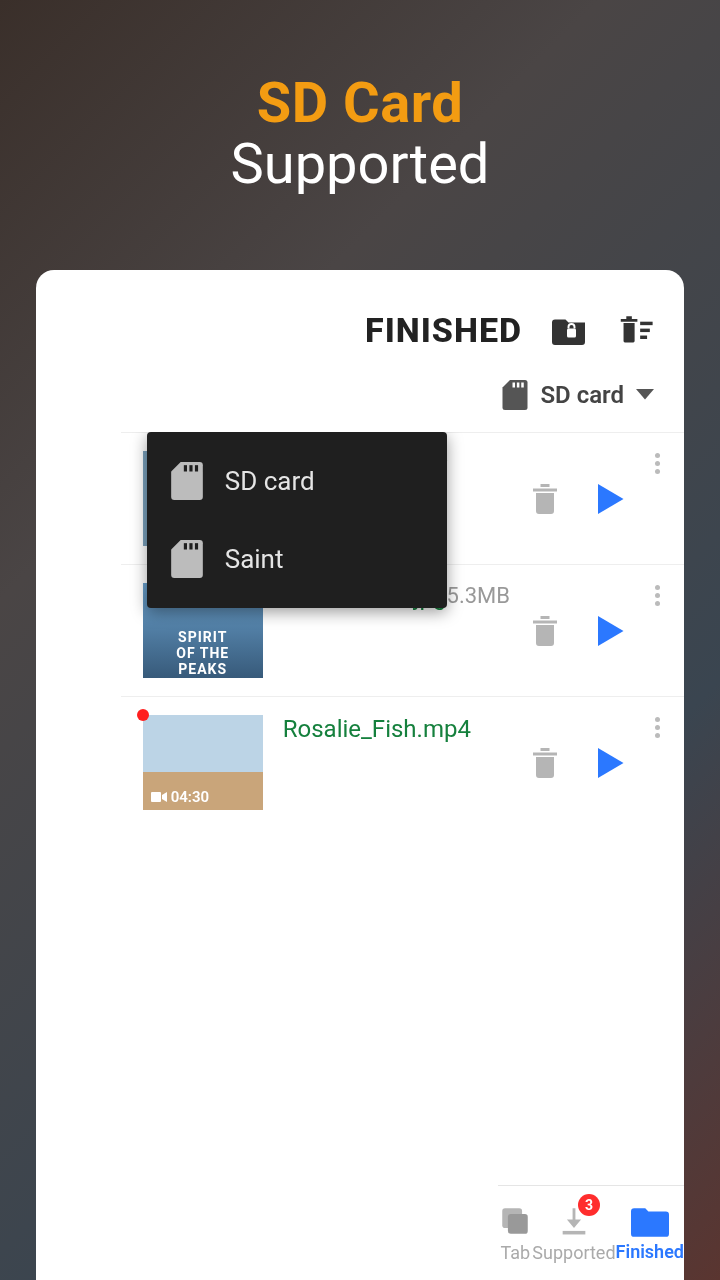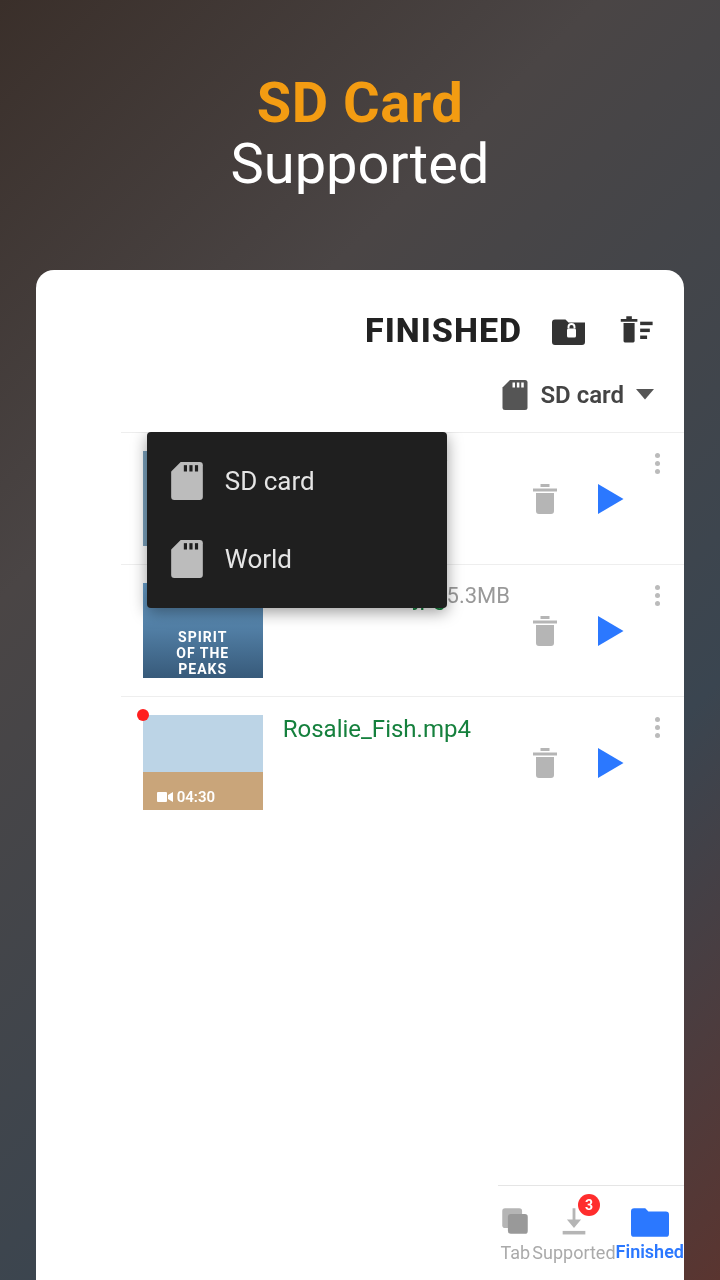--- a/index.html
+++ b/index.html
@@ -183,7 +183,7 @@
             <rect x="11.5" y="2" width="2" height="4" fill="#1f1f1f"></rect>
             <rect x="15" y="2" width="2" height="4" fill="#1f1f1f"></rect>
           </svg>
-        <span>World</span>
+        <span>Saint</span>
       </div>
     </div>
   </div>

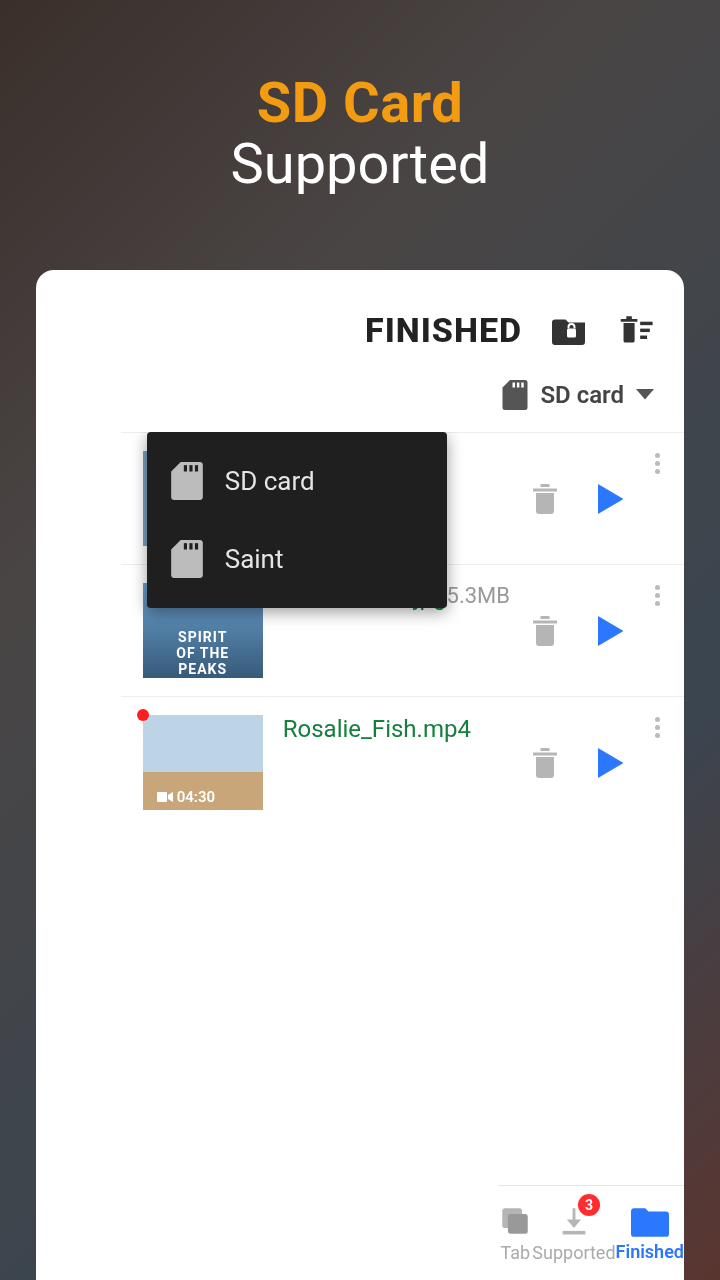--- a/index.html
+++ b/index.html
@@ -19,7 +19,7 @@
   .thumb.fish { background: linear-gradient(#bcd4e6 60%, #c9a57a 60%); }
   .thumb.dream { background: linear-gradient(#e0e0e0,#c5c5c5); }
   .red-dot { position: absolute; top: -6px; left: -6px; width: 12px; height: 12px; background: #ff1f1f; border-radius: 50%; }
-  .duration { position:absolute; bottom:4px; left:14px; color:#fff; font-size:15px; font-weight:600; display:flex; align-items:center; gap:4px; }
+  .duration { position:absolute; bottom:4px; left:8px; color:#fff; font-size:15px; font-weight:600; display:flex; align-items:center; gap:4px; }
   .row-main { flex: 1; display: flex; flex-direction: row; justify-content: space-between; height: 95px; }
   .fname { font-size: 24px; color: #15803d; }
   .fsize { font-size: 22px; color: #999; }

